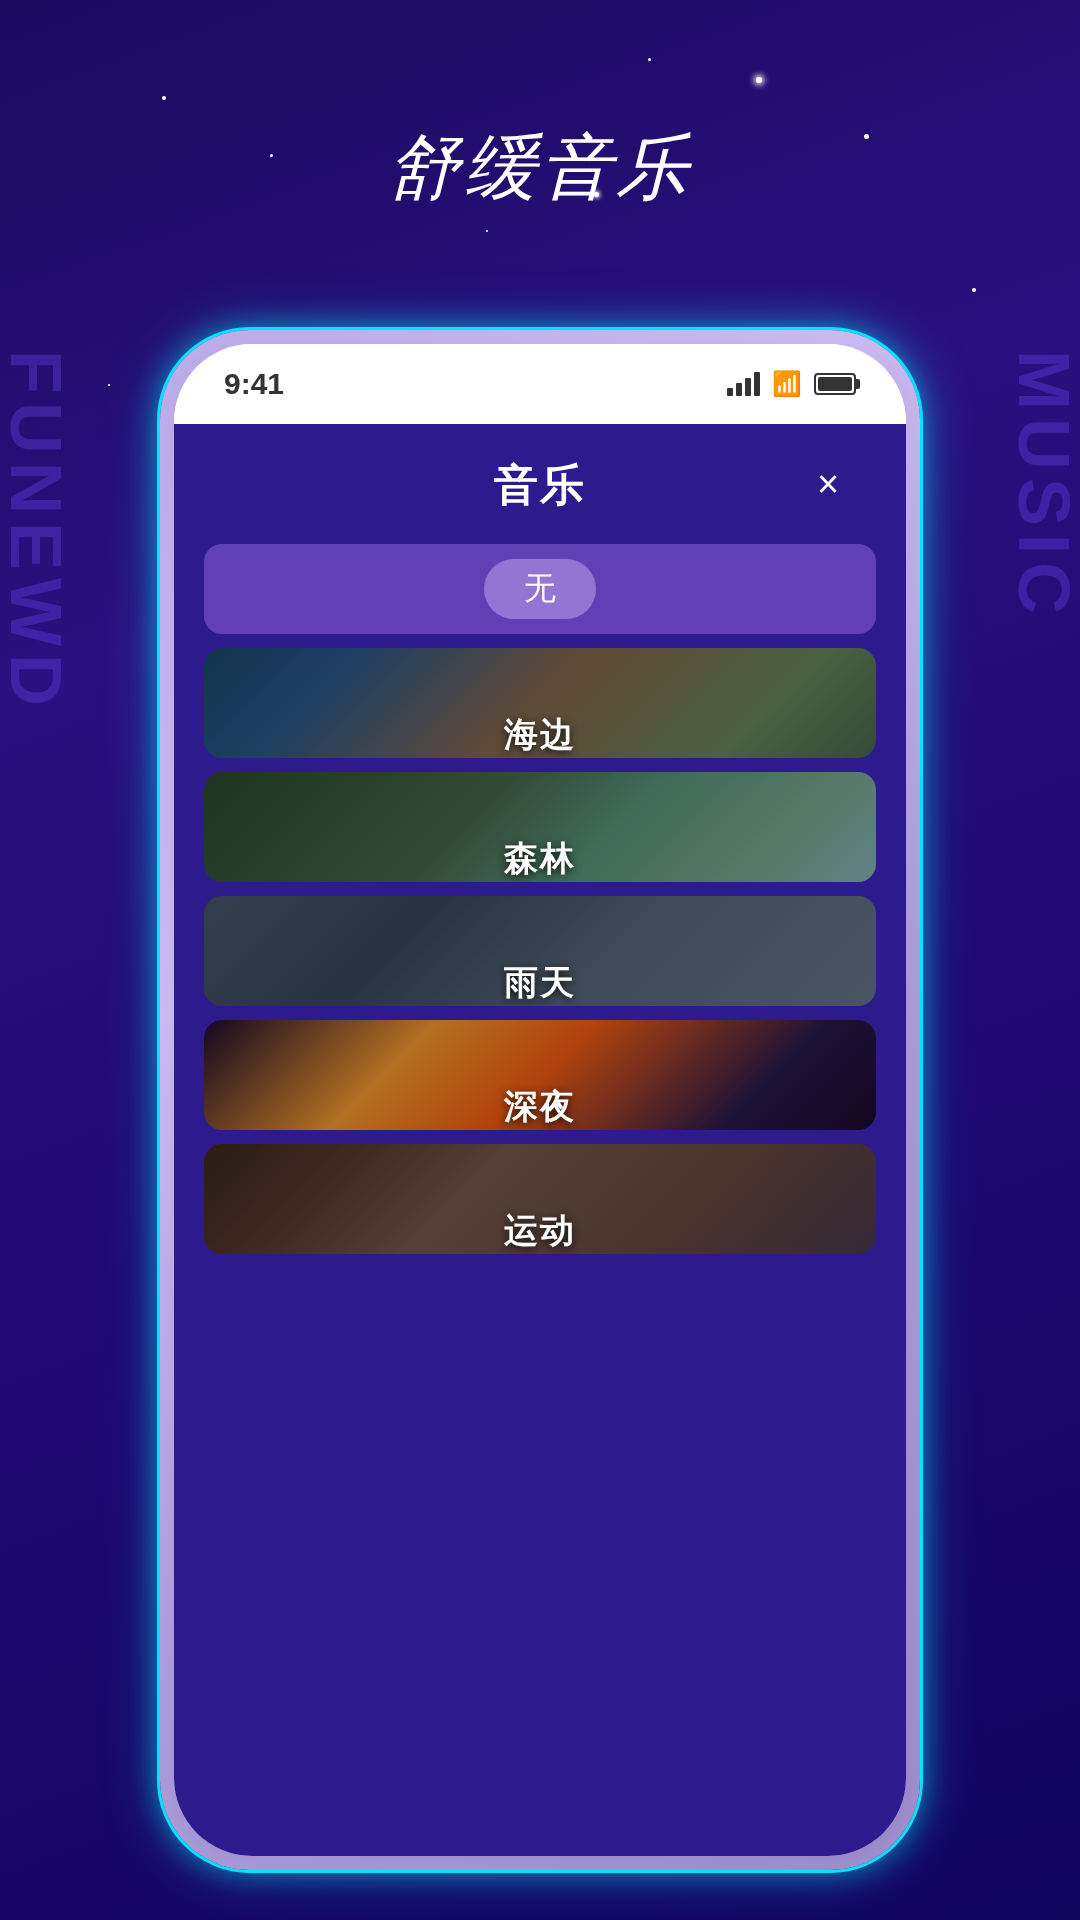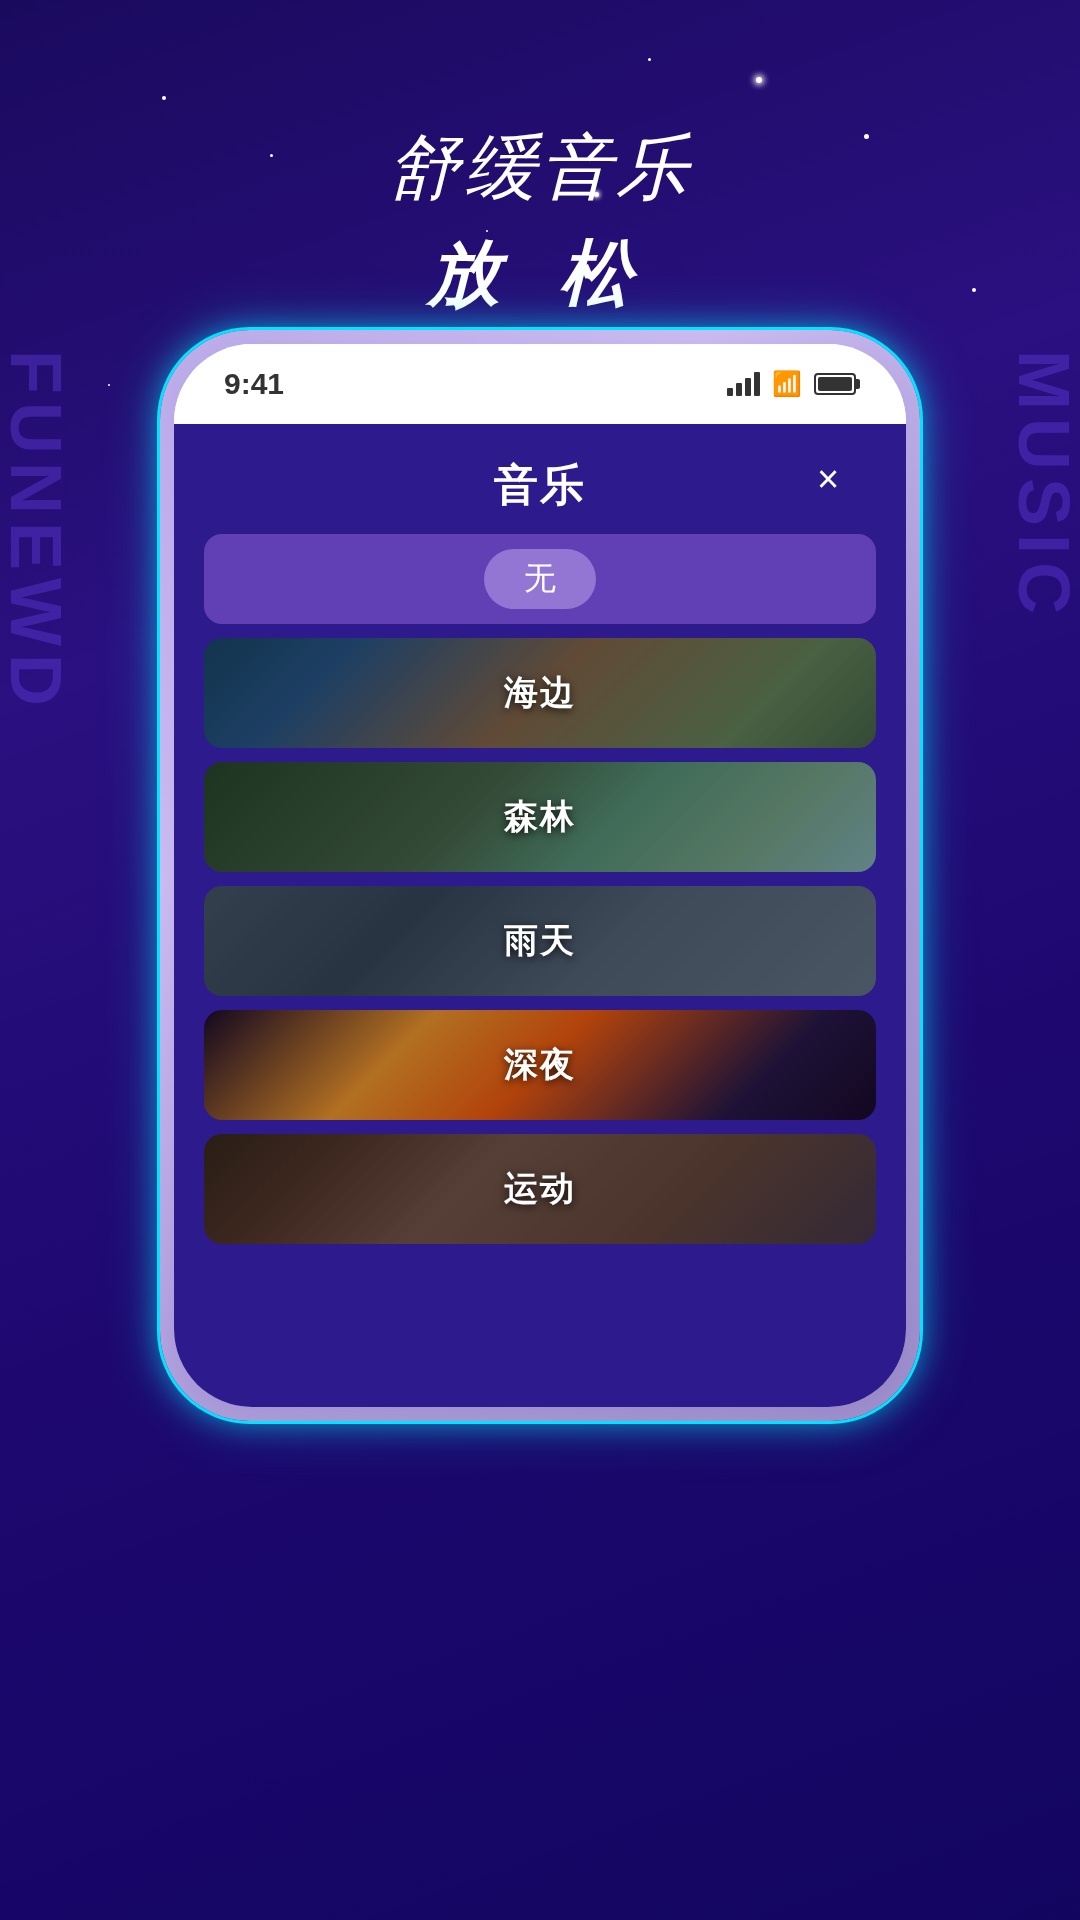--- a/index.html
+++ b/index.html
@@ -350,7 +350,6 @@
 
 <div class="header-text">
   <span class="header-line1">舒缓音乐</span>
-  <span class="header-line2">放 松</span>
 </div>
 
 <div class="phone-wrapper">

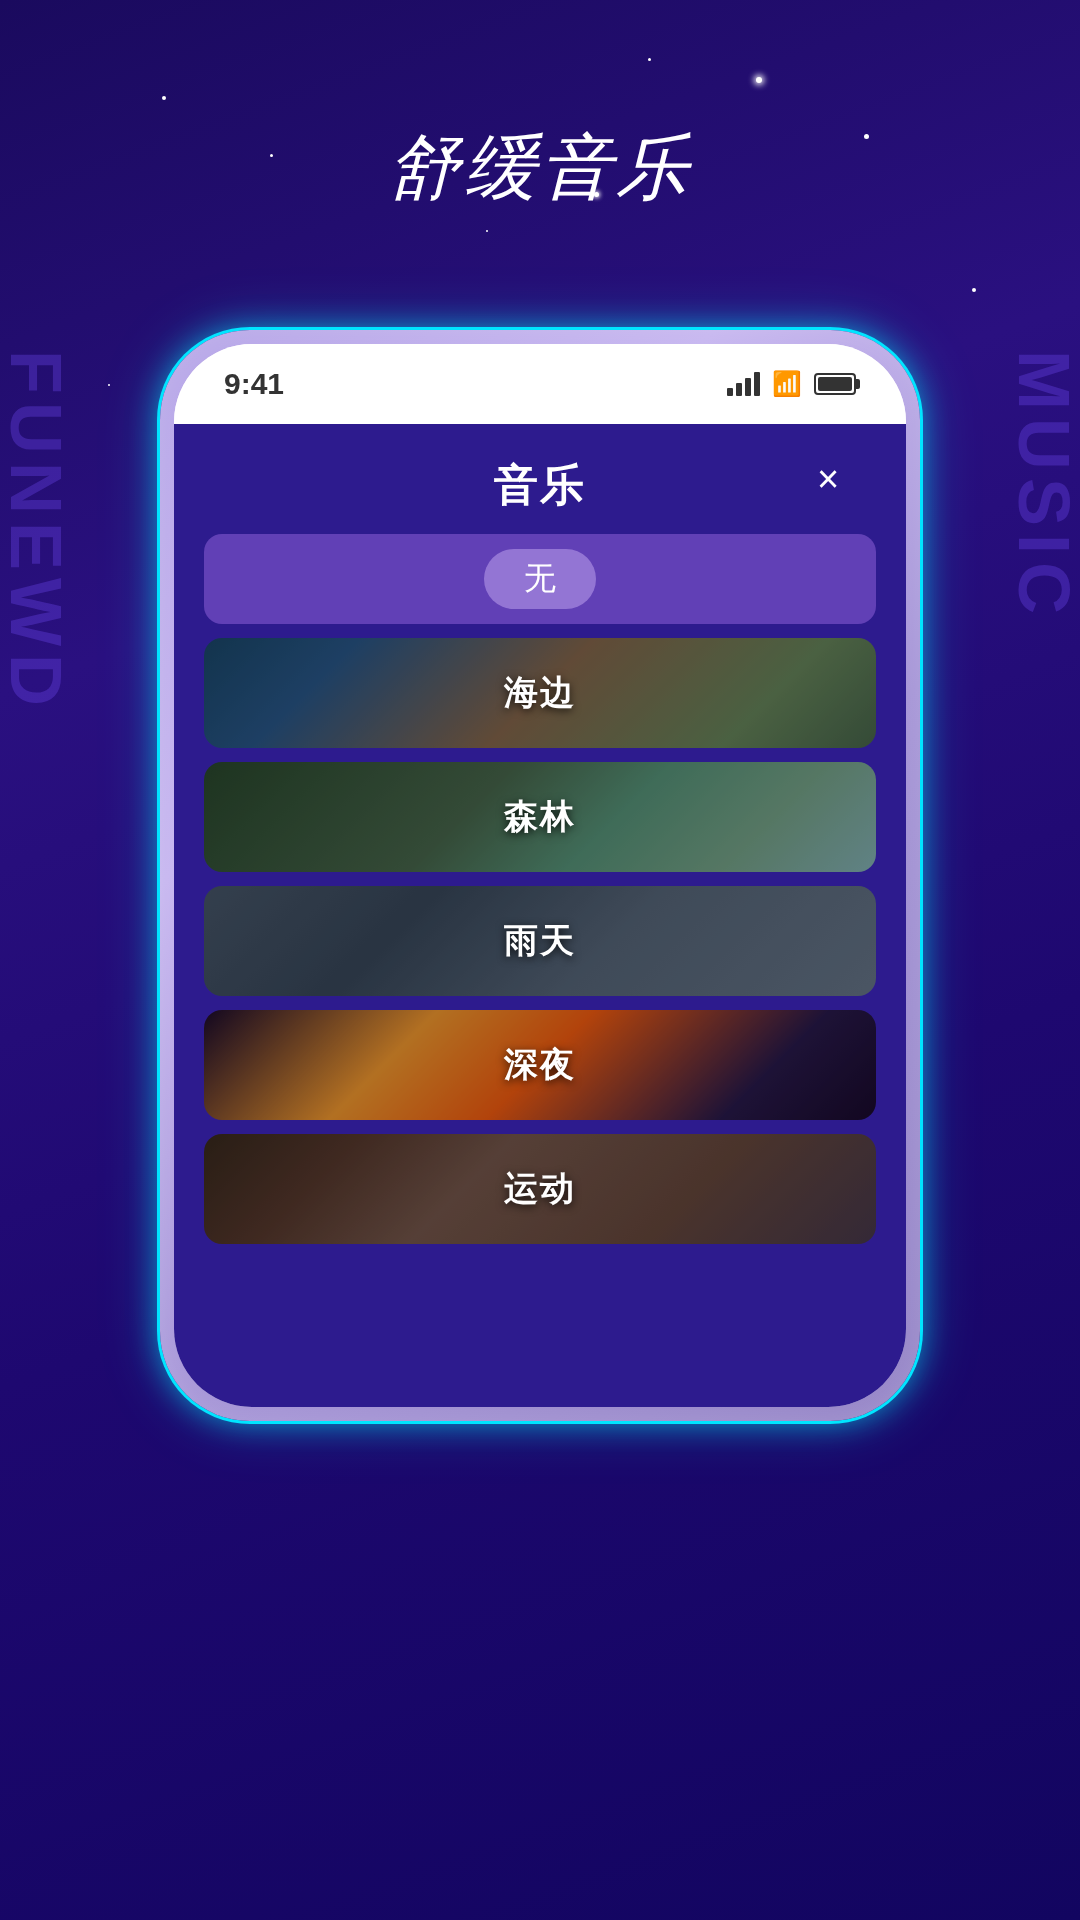--- a/index.html
+++ b/index.html
@@ -86,7 +86,7 @@
       left: 50%;
       transform: translateX(-50%);
       width: 760px;
-      height: 1091px;
+      height: 1540px;
     }
 
     .phone-outer {

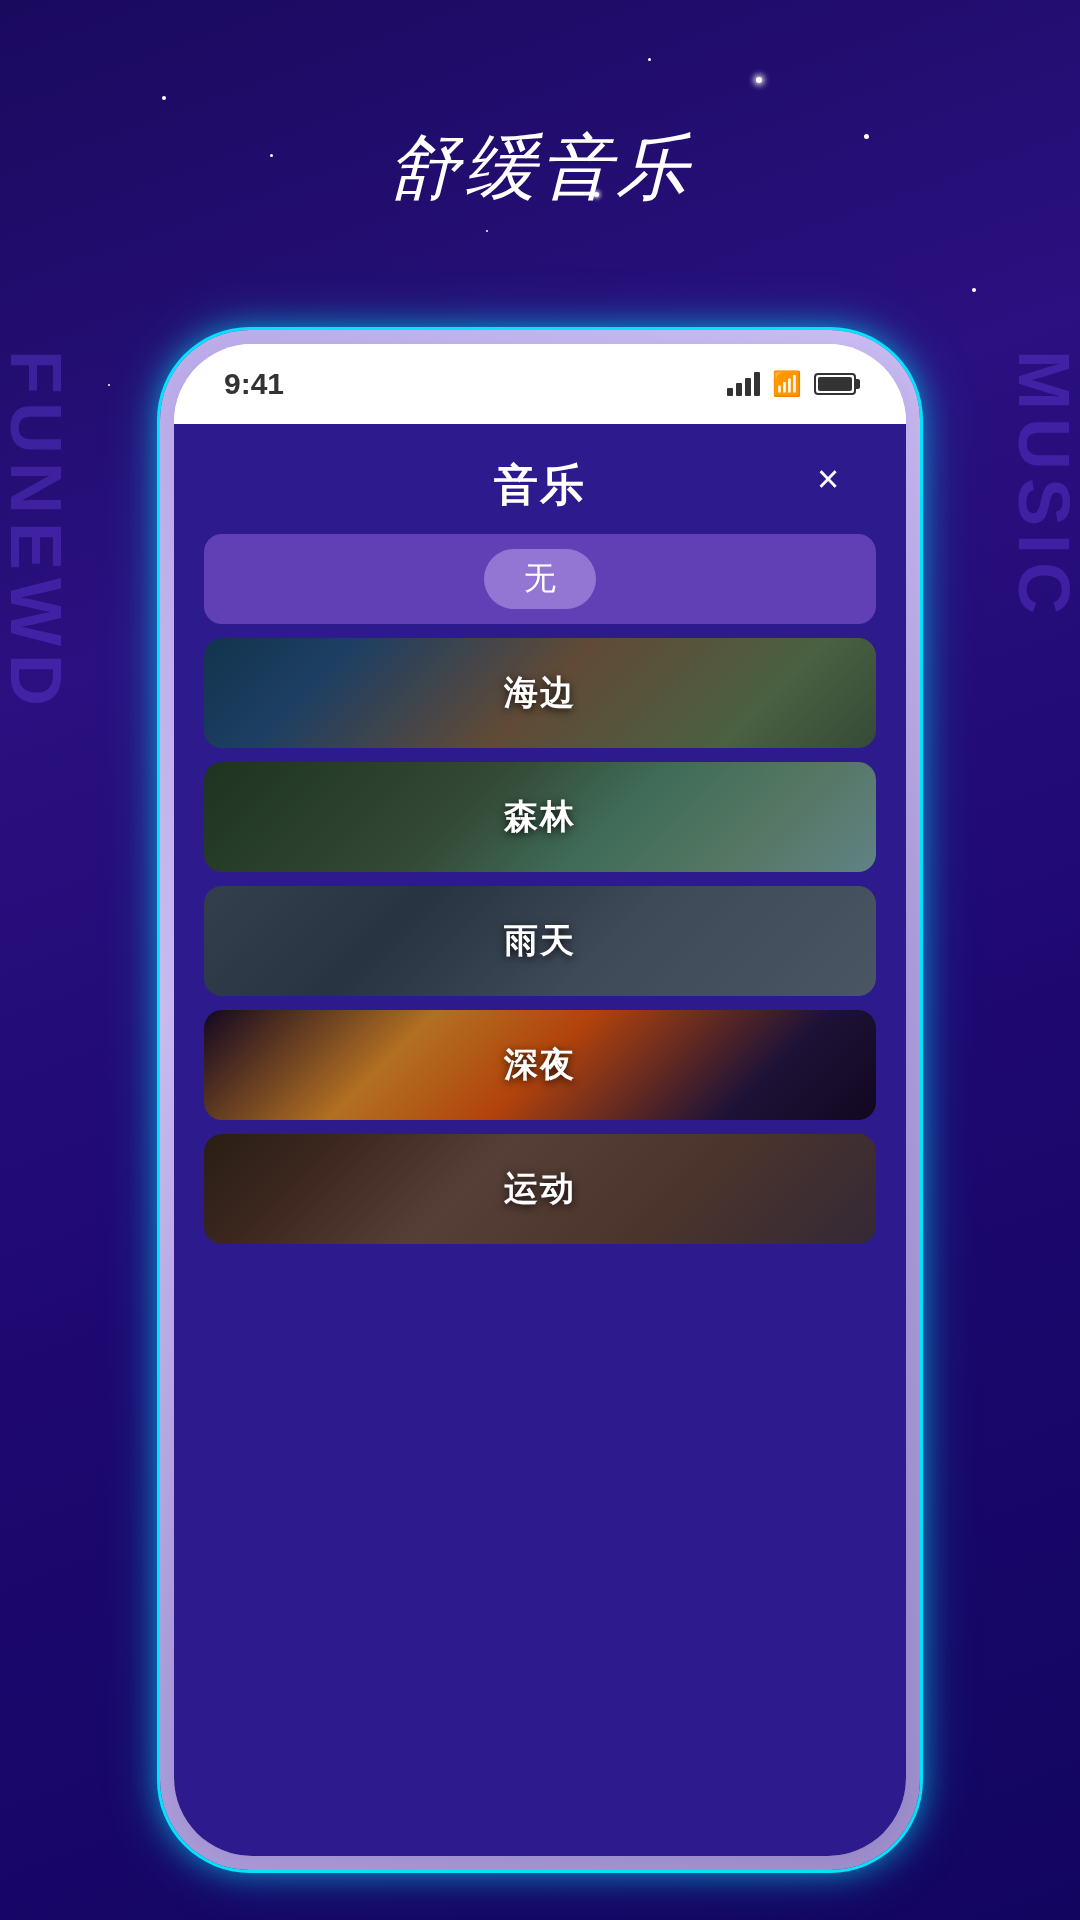--- a/index.html
+++ b/index.html
@@ -204,7 +204,7 @@
       display: flex;
       align-items: center;
       justify-content: center;
-      padding: 32px 50px 19px;
+      padding: 32px 50px 29px;
       position: relative;
       background: #2d1b8e;
     }

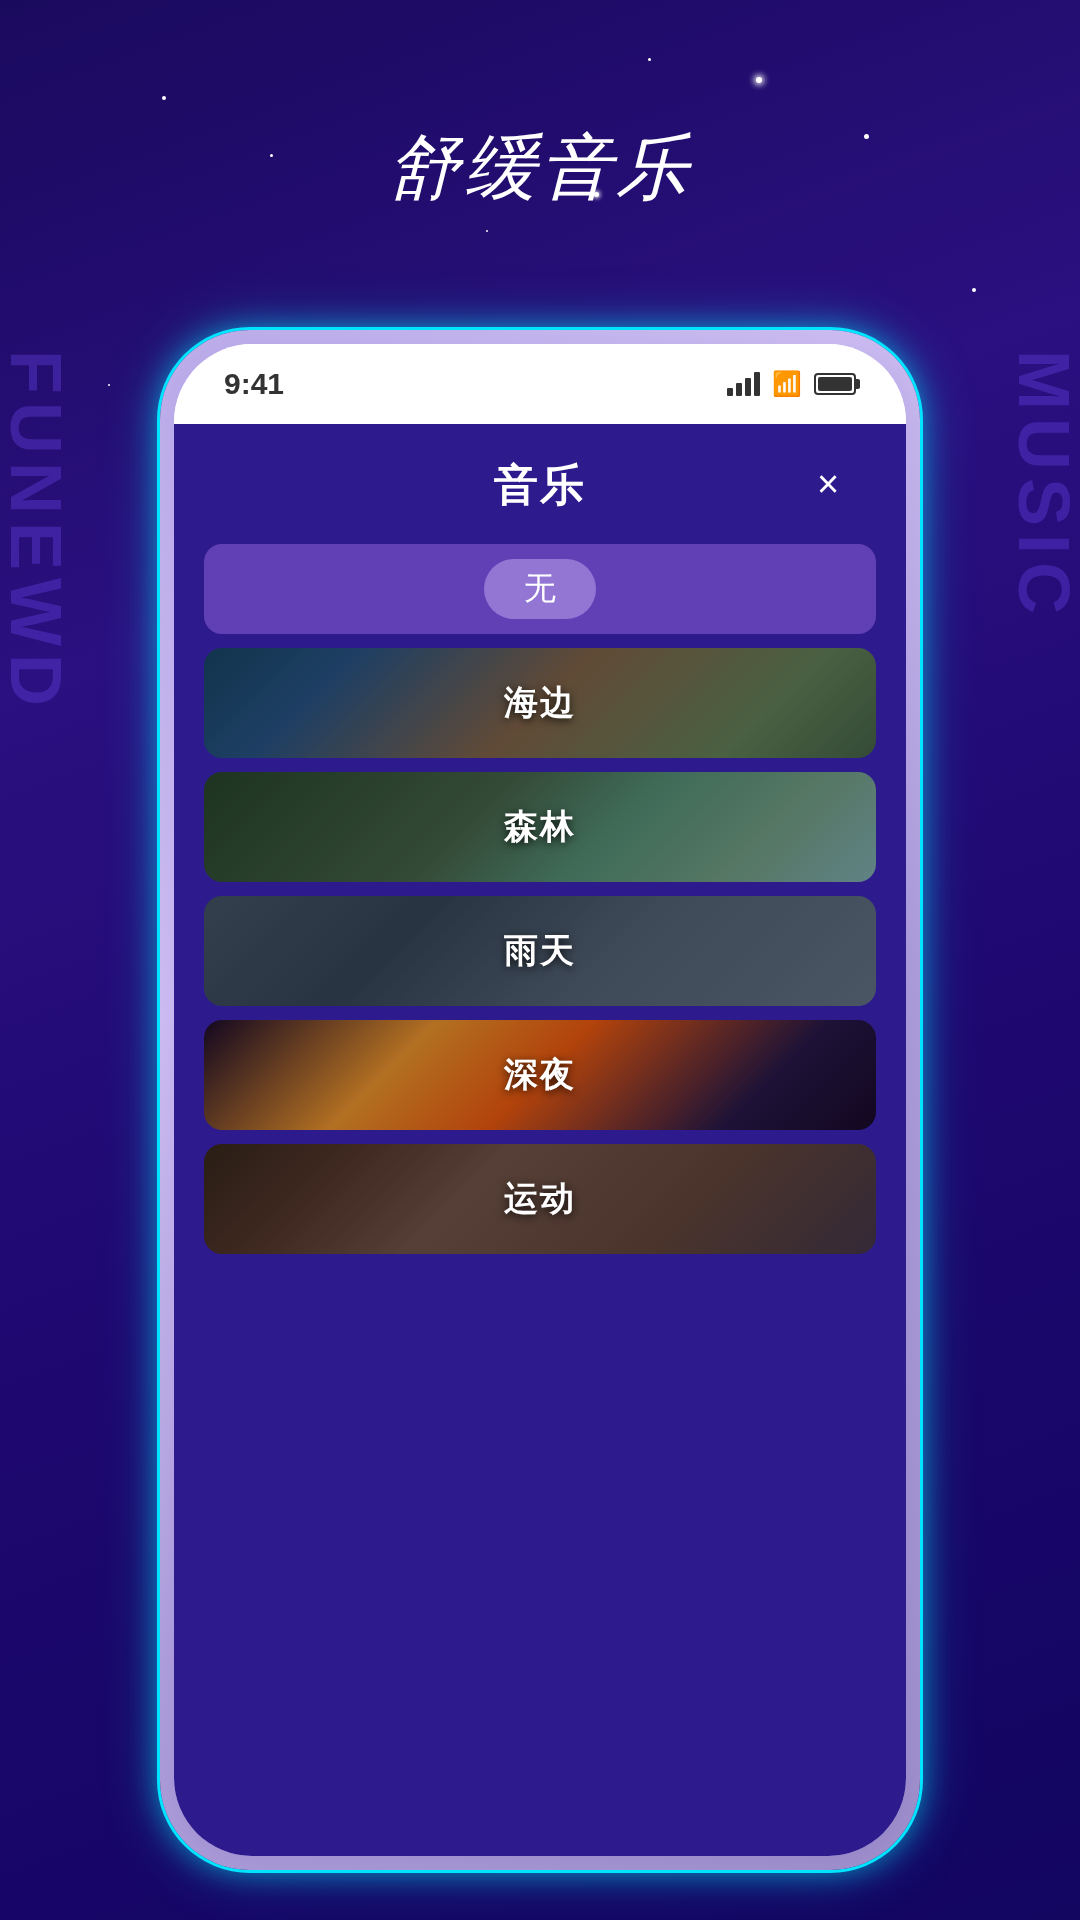--- a/index.html
+++ b/index.html
@@ -279,7 +279,7 @@
       cursor: pointer;
       flex-shrink: 0;
       display: flex;
-      align-items: center;
+      align-items: flex-end;
       justify-content: center;
     }
 

